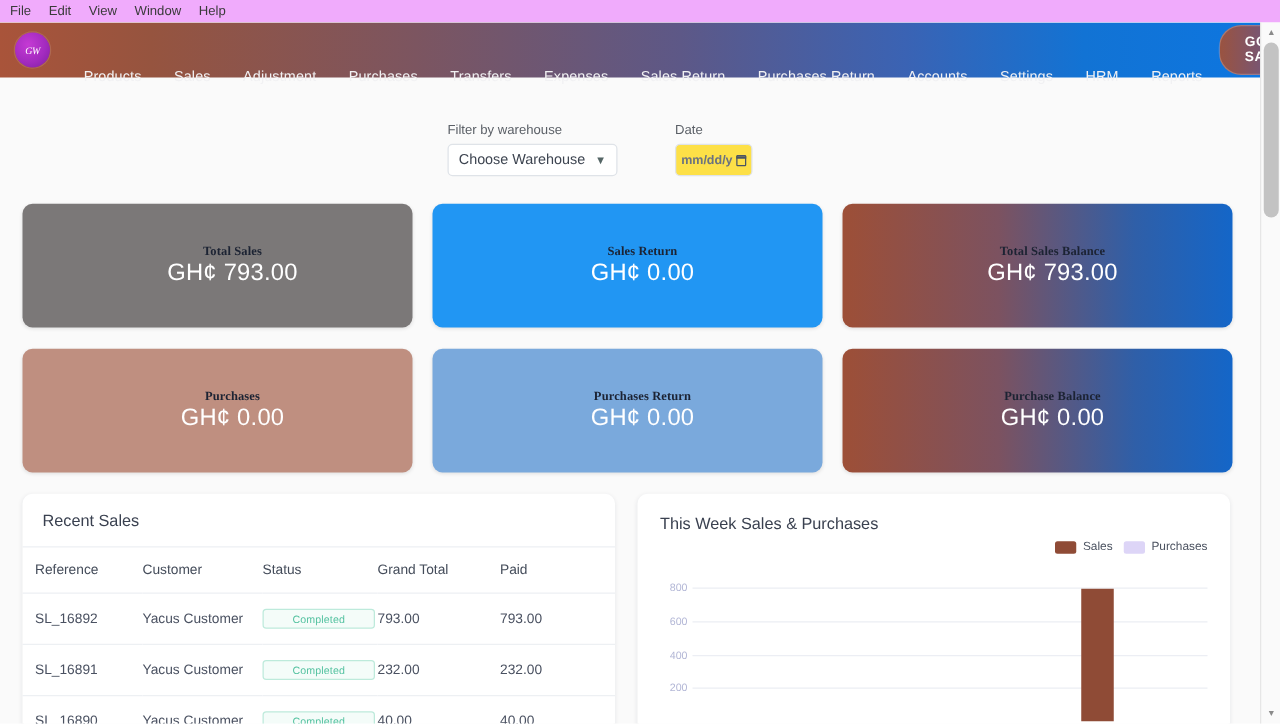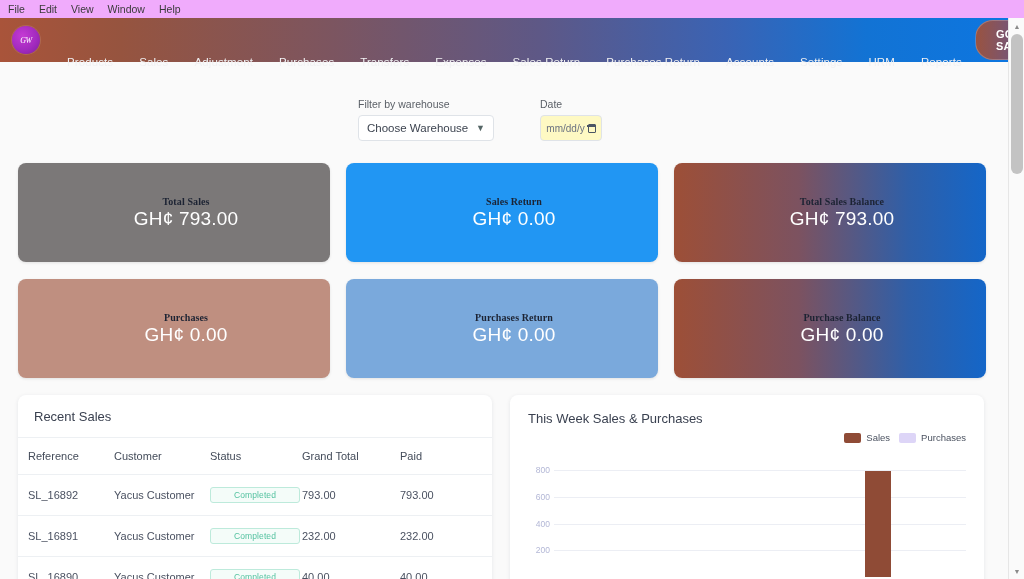--- a/index.html
+++ b/index.html
@@ -80,10 +80,10 @@
     margin-left: auto; font-size: 9px; color: #566; line-height: 1;
   }
   .date-box {
-    width: 62px; height: 26px; background: #fef9c3;
+    width: 62px; height: 26px; background: #fde047;
     border: 1px solid #dfe3e8; border-radius: 4px;
     display: flex; align-items: center; justify-content: center; gap: 3px;
-    font-size: 10px; color: #6b7280; cursor: pointer;
+    font-size: 10px; color: #6b7280; cursor: pointer; font-weight: bold;
   }
   .cal-ico {
     width: 8px; height: 9px; border: 1.2px solid #4b5563; border-radius: 1px;

